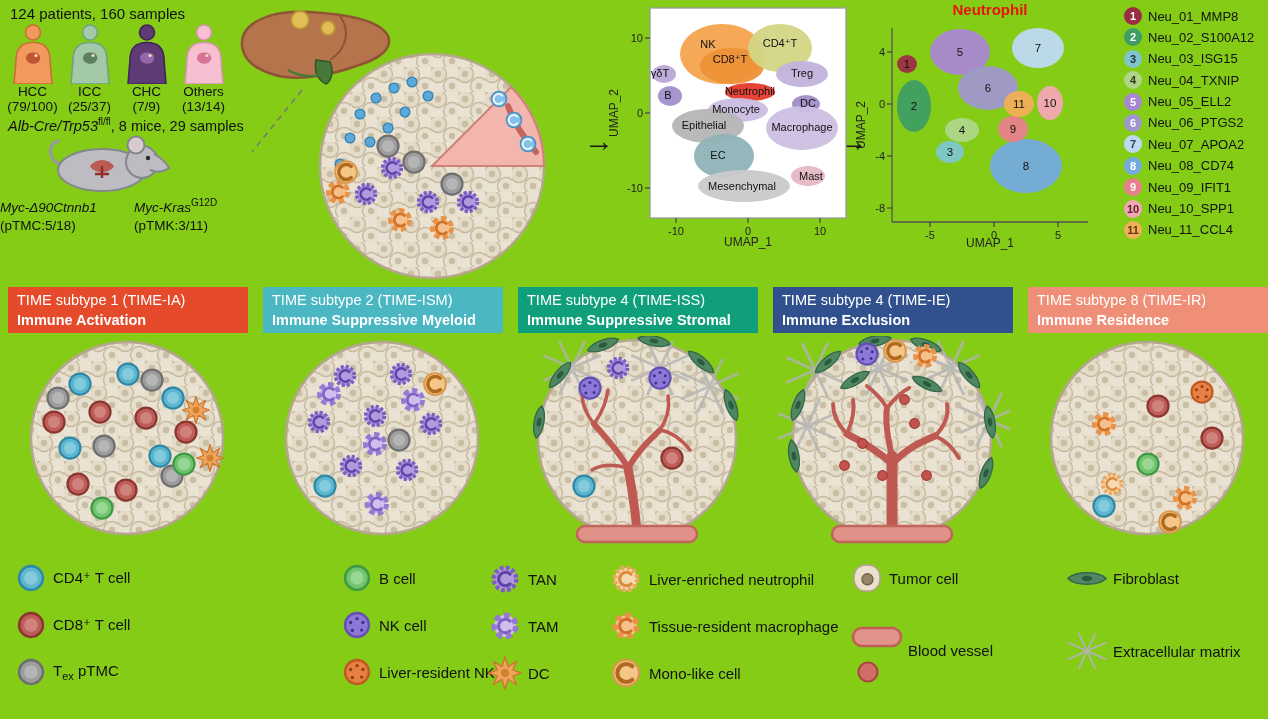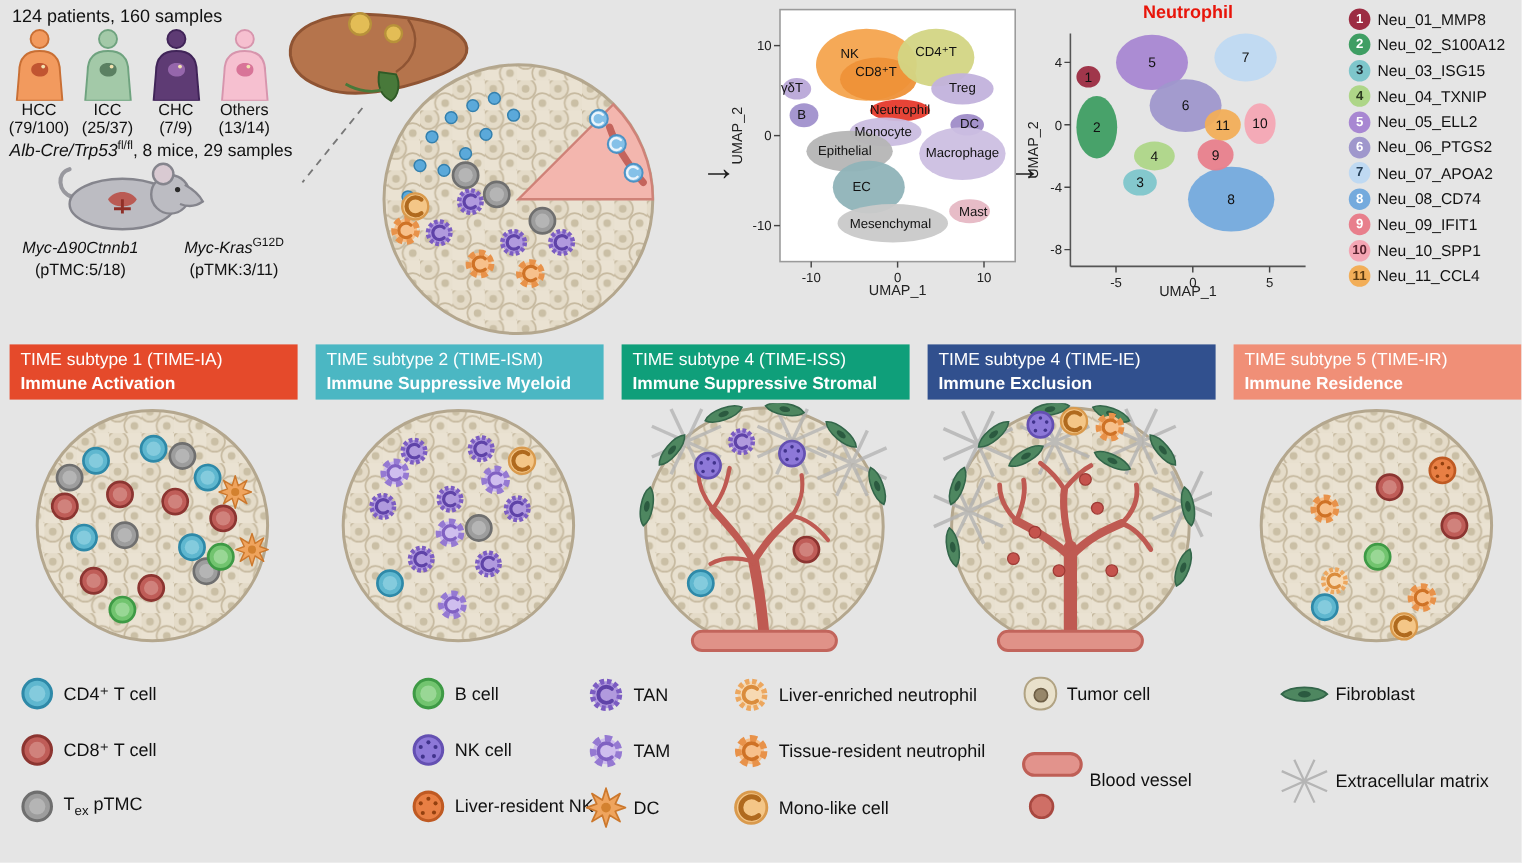--- a/index.html
+++ b/index.html
@@ -4,7 +4,7 @@
 <style>
 *{box-sizing:border-box}
 body{margin:0;background:#fff}
-.fig{position:relative;width:1268px;height:719px;background:#e5e5e5;font-family:"Liberation Sans","DejaVu Sans",sans-serif;color:#111;overflow:hidden}
+.fig{position:relative;width:1268px;height:719px;background:#84cc16;font-family:"Liberation Sans","DejaVu Sans",sans-serif;color:#111;overflow:hidden}
 .abs{position:absolute}
 .t15{font-size:15px}
 .it{font-style:italic}

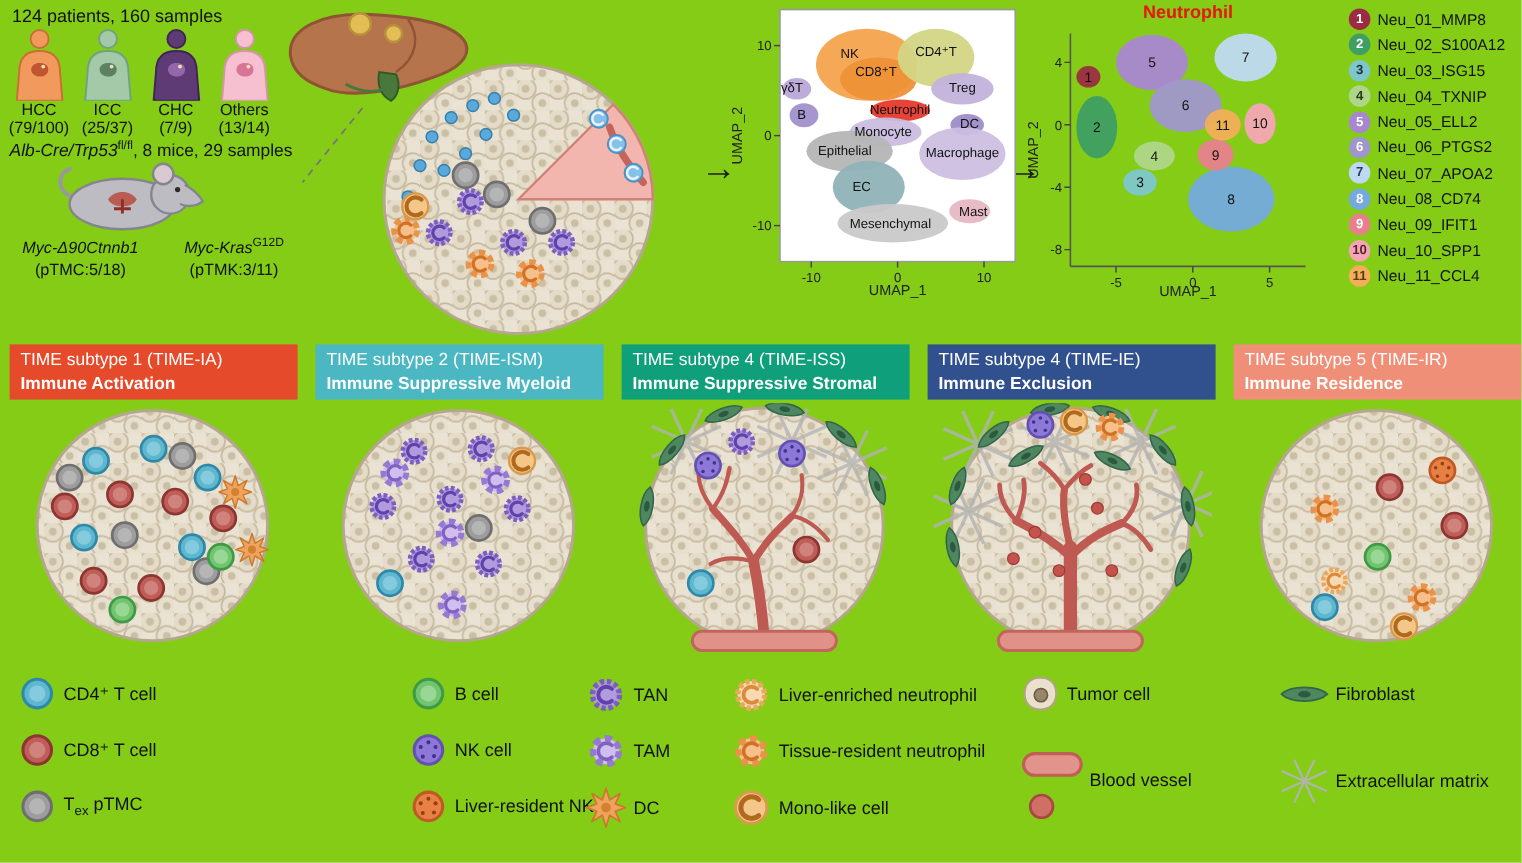--- a/index.html
+++ b/index.html
@@ -13,7 +13,7 @@
 .person{width:50px;height:60px;display:block;margin:0 auto}
 .pg{width:53px;text-align:center}
 .pg-label{font-size:13.5px;line-height:1.12}
-.mouse-models{font-size:13.5px;text-align:center;line-height:1.35}
+.mouse-models{font-size:13.5px;text-align:left;line-height:1.35}
 .banner{position:absolute;top:287px;width:240px;height:46px;color:#fff;padding:3px 9px 12px;font-size:14.5px;line-height:1.38}
 .banner .b2{font-weight:700}
 .arrow{position:absolute;font-size:30px;font-weight:700;color:#1a1a1a}

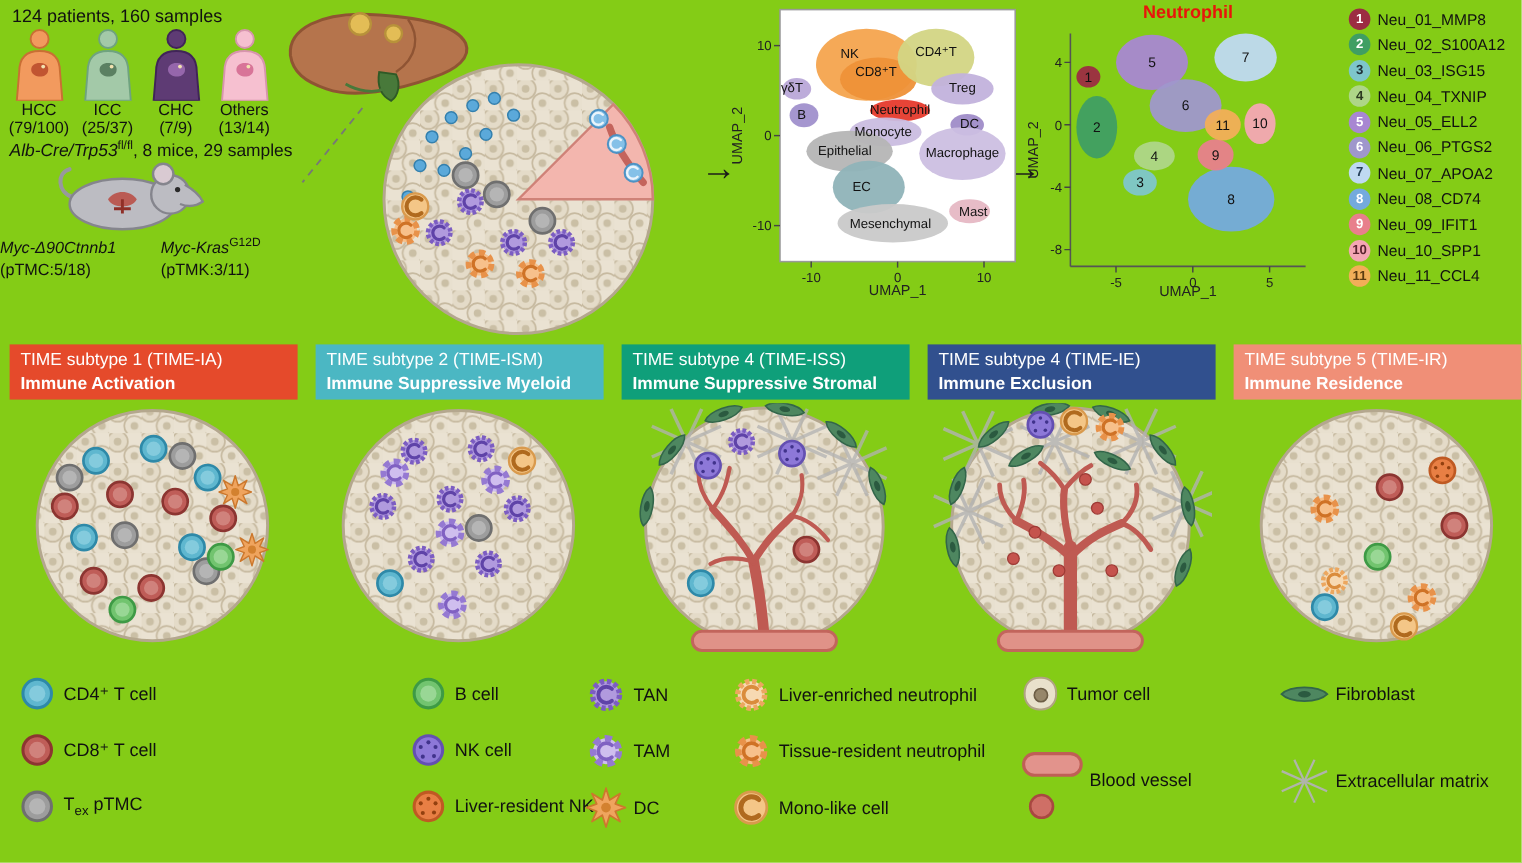--- a/index.html
+++ b/index.html
@@ -409,7 +409,7 @@
   <div class="b2">Immune Exclusion</div>
 </div>
 <div class="banner" style="left: 1028px; background: rgb(240, 143, 119);">
-  <div class="b1">TIME subtype 5 (TIME-IR)</div>
+  <div class="b1">TIME subtype 8 (TIME-IR)</div>
   <div class="b2">Immune Residence</div>
 </div>
 

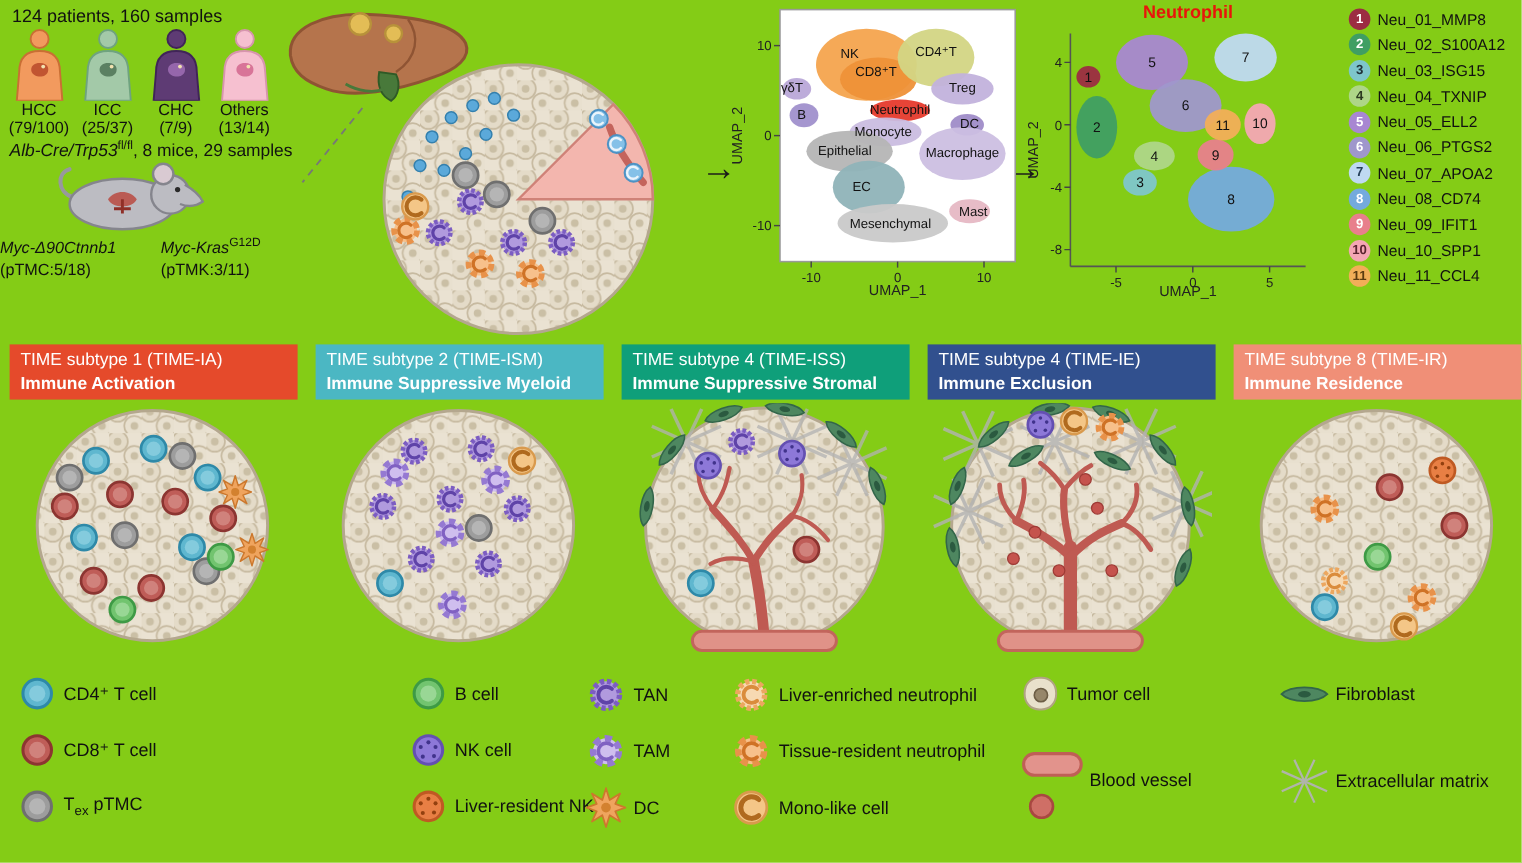--- a/index.html
+++ b/index.html
@@ -656,7 +656,7 @@
   <svg width="36" height="36" viewBox="0 0 40 40">
         <use href="#s-trm"></use>
       </svg>
-  <span>Tissue-resident neutrophil</span>
+  <span>Tissue-resident macrophage</span>
 </div>
 <div class="leg-item" style="left:850px;top:560px">
   <svg width="34" height="36" viewBox="0 0 40 40">

